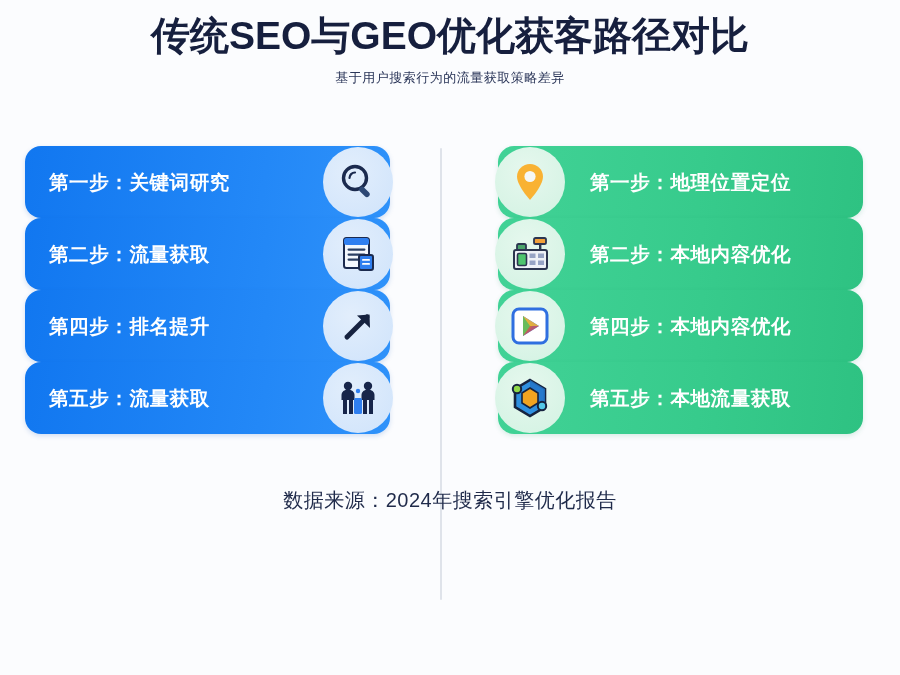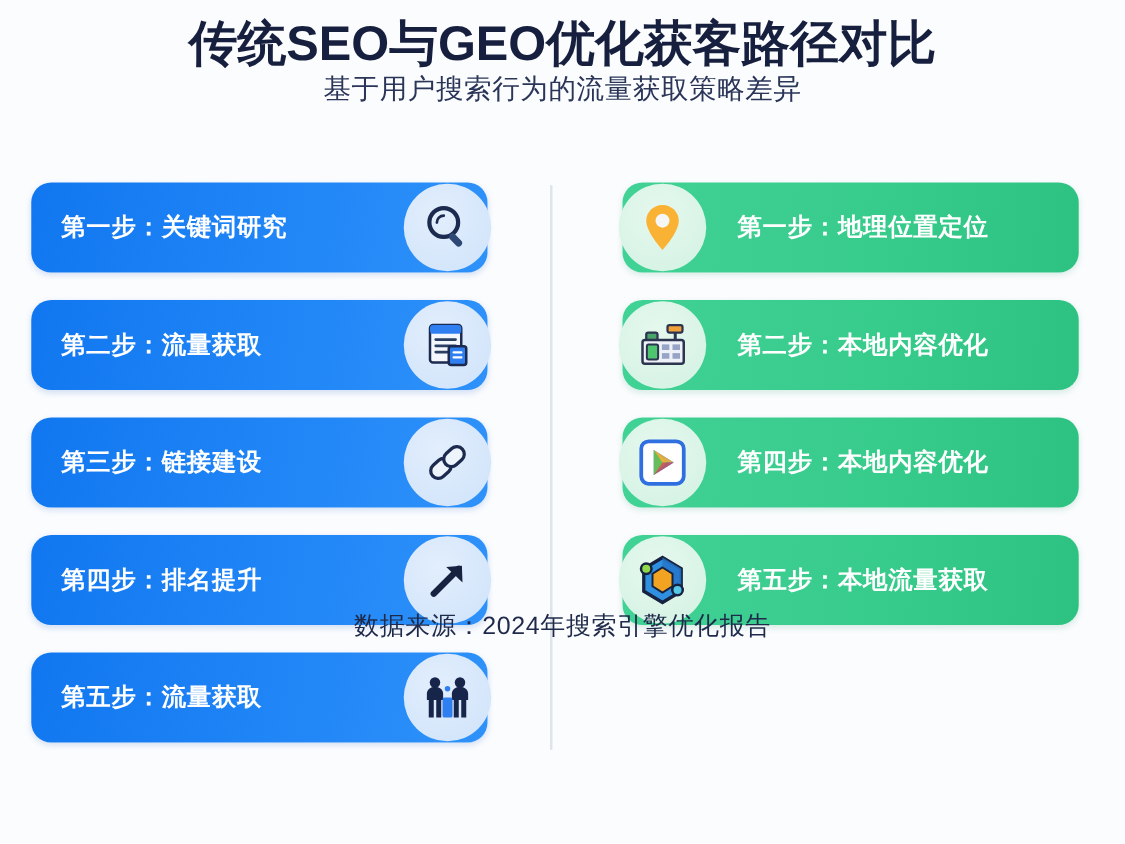--- a/index.html
+++ b/index.html
@@ -19,7 +19,7 @@
     letter-spacing:0px;line-height:1.12;white-space:nowrap;
   }
   .subtitle{
-    font-size:22px;color:#2a3558;
+    font-size:13px;color:#2a3558;margin-top:12px;
     letter-spacing:0.5px;line-height:1.2;
   }
 

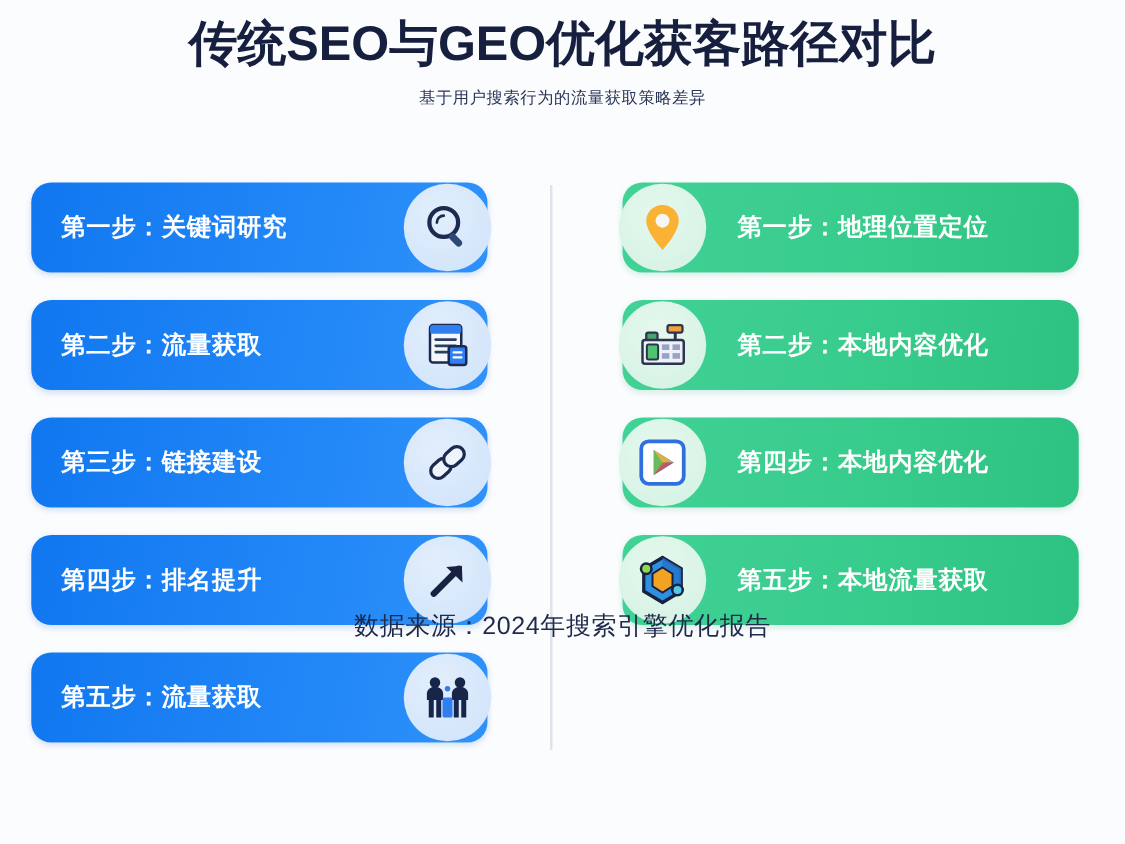--- a/index.html
+++ b/index.html
@@ -40,7 +40,6 @@
     position:relative;
     height:72px;
     border-radius:16px;
-    margin-bottom:22px;
     display:flex;
     align-items:center;
     box-sizing:border-box;

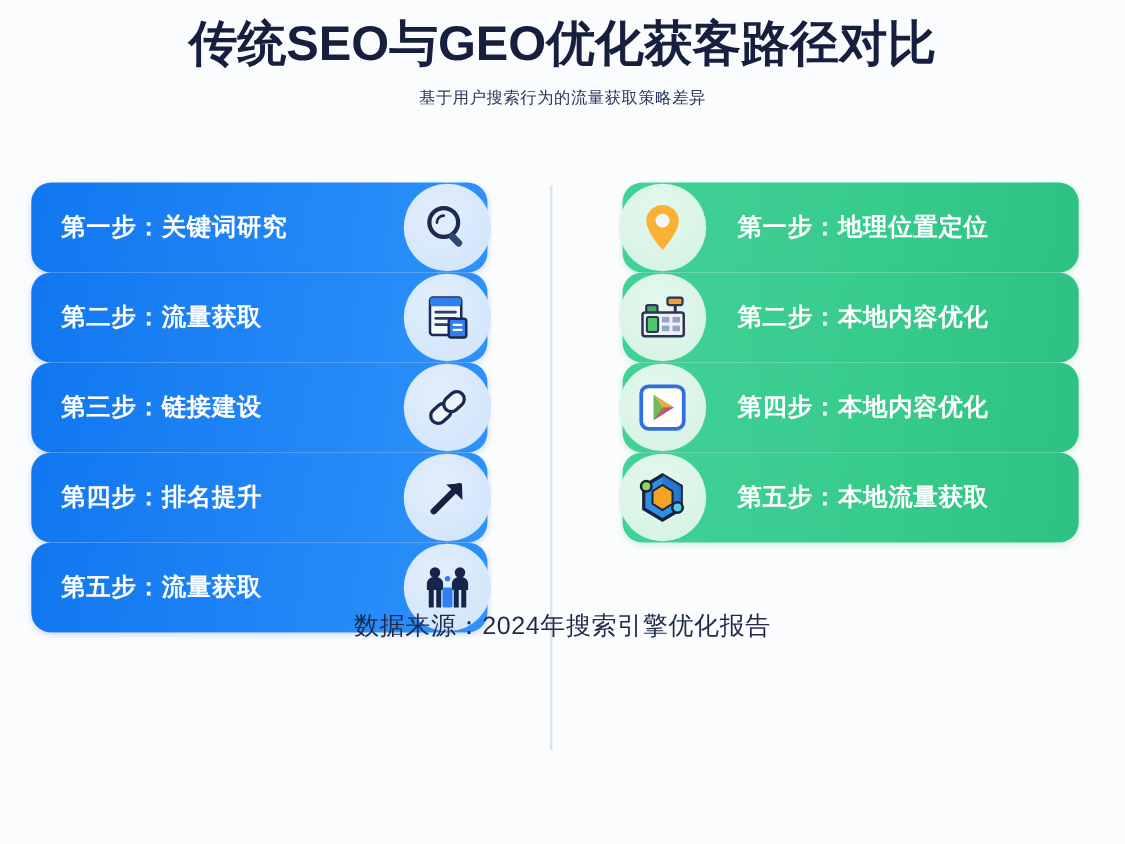--- a/index.html
+++ b/index.html
@@ -145,19 +145,6 @@
         </span>
       </div>
 
-      <div class="card card-blue">
-        <span class="card-label">第三步：链接建设</span>
-        <span class="badge-blue">
-          <span class="icon-wrap">
-            <svg viewBox="0 0 44 44" width="44" height="44">
-              <g transform="rotate(-42 22 22)">
-                <rect x="6" y="16" width="18" height="12" rx="6" fill="#eef4fc" stroke="#1b2a4e" stroke-width="2.6"></rect>
-                <rect x="20" y="16" width="18" height="12" rx="6" fill="#eef4fc" stroke="#1b2a4e" stroke-width="2.6"></rect>
-              </g>
-            </svg>
-          </span>
-        </span>
-      </div>
 
       <div class="card card-blue">
         <span class="card-label">第四步：排名提升</span>

